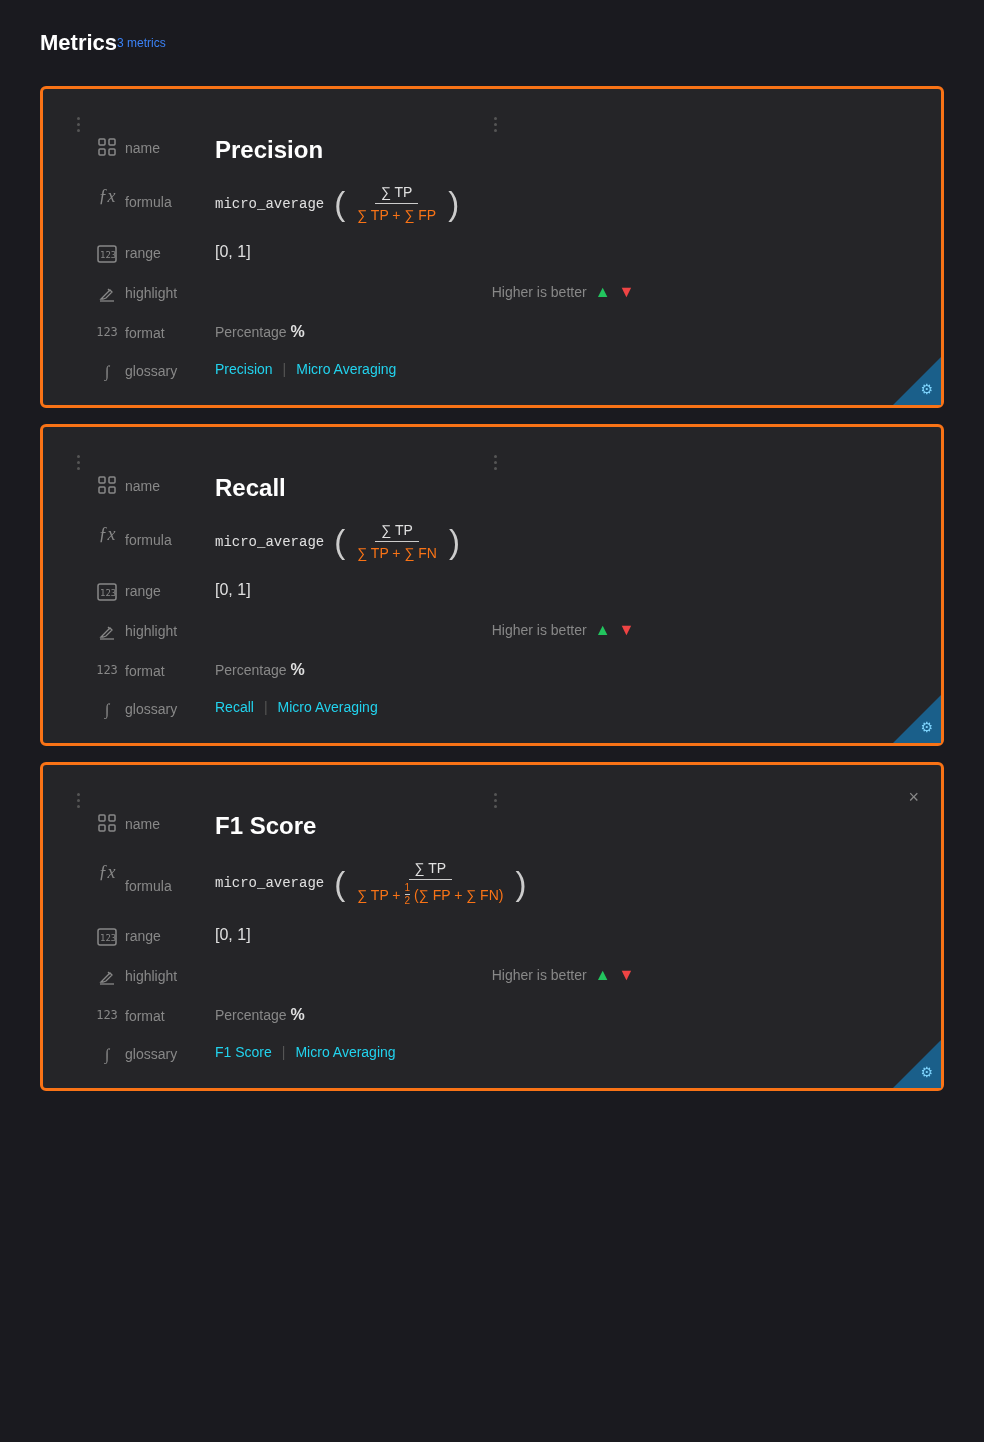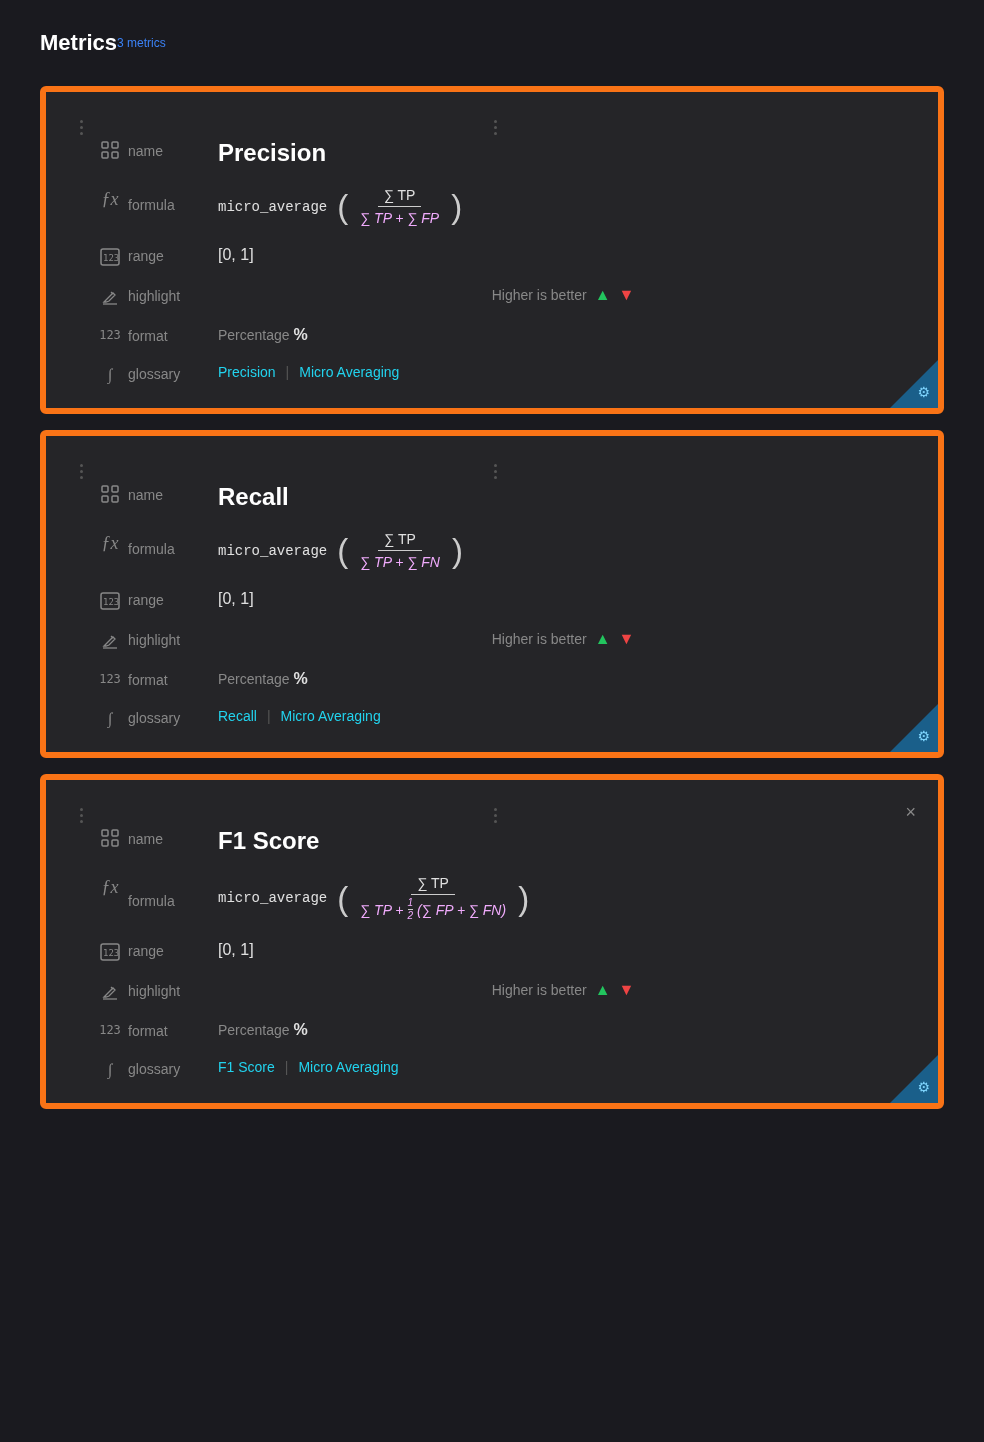--- a/index.html
+++ b/index.html
@@ -29,7 +29,7 @@
     }
     .metric-card {
       background: #252528;
-      border: 6px solid #f97316;
+      border: 3px solid #f97316;
       border-radius: 6px;
       margin-bottom: 16px;
       padding: 24px 30px;

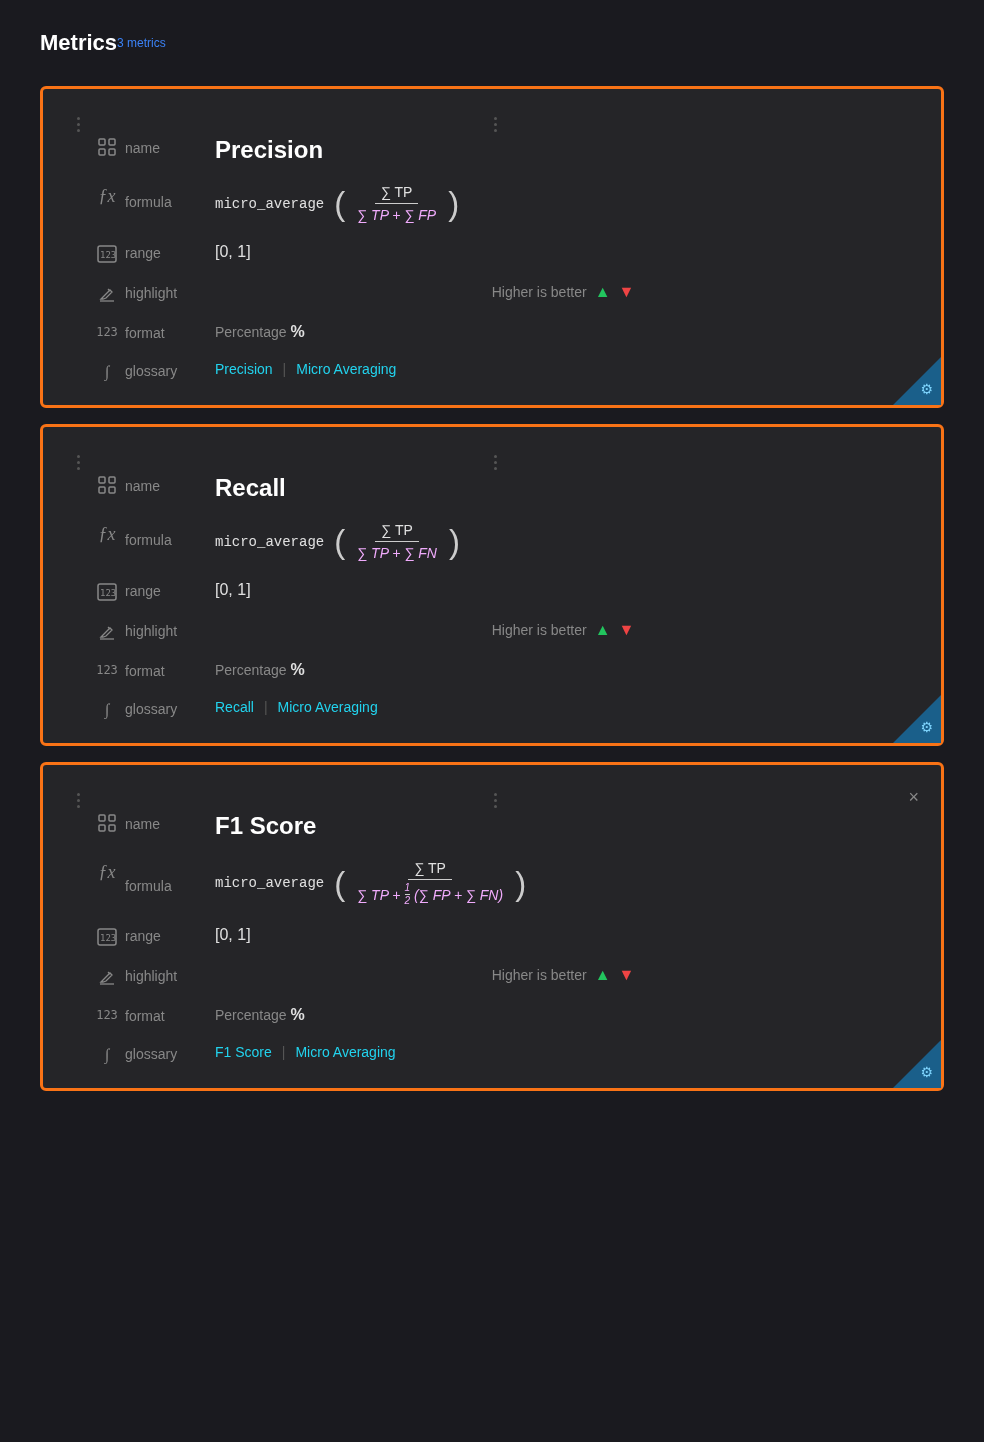--- a/index.html
+++ b/index.html
@@ -109,9 +109,8 @@
     .fraction-den {
       padding: 3px 6px 0 6px;
       font-size: 14px;
-      color: #f0abfc;
+      color: #f97316;
       white-space: nowrap;
-      font-style: italic;
     }
     .range-value {
       font-size: 16px;

